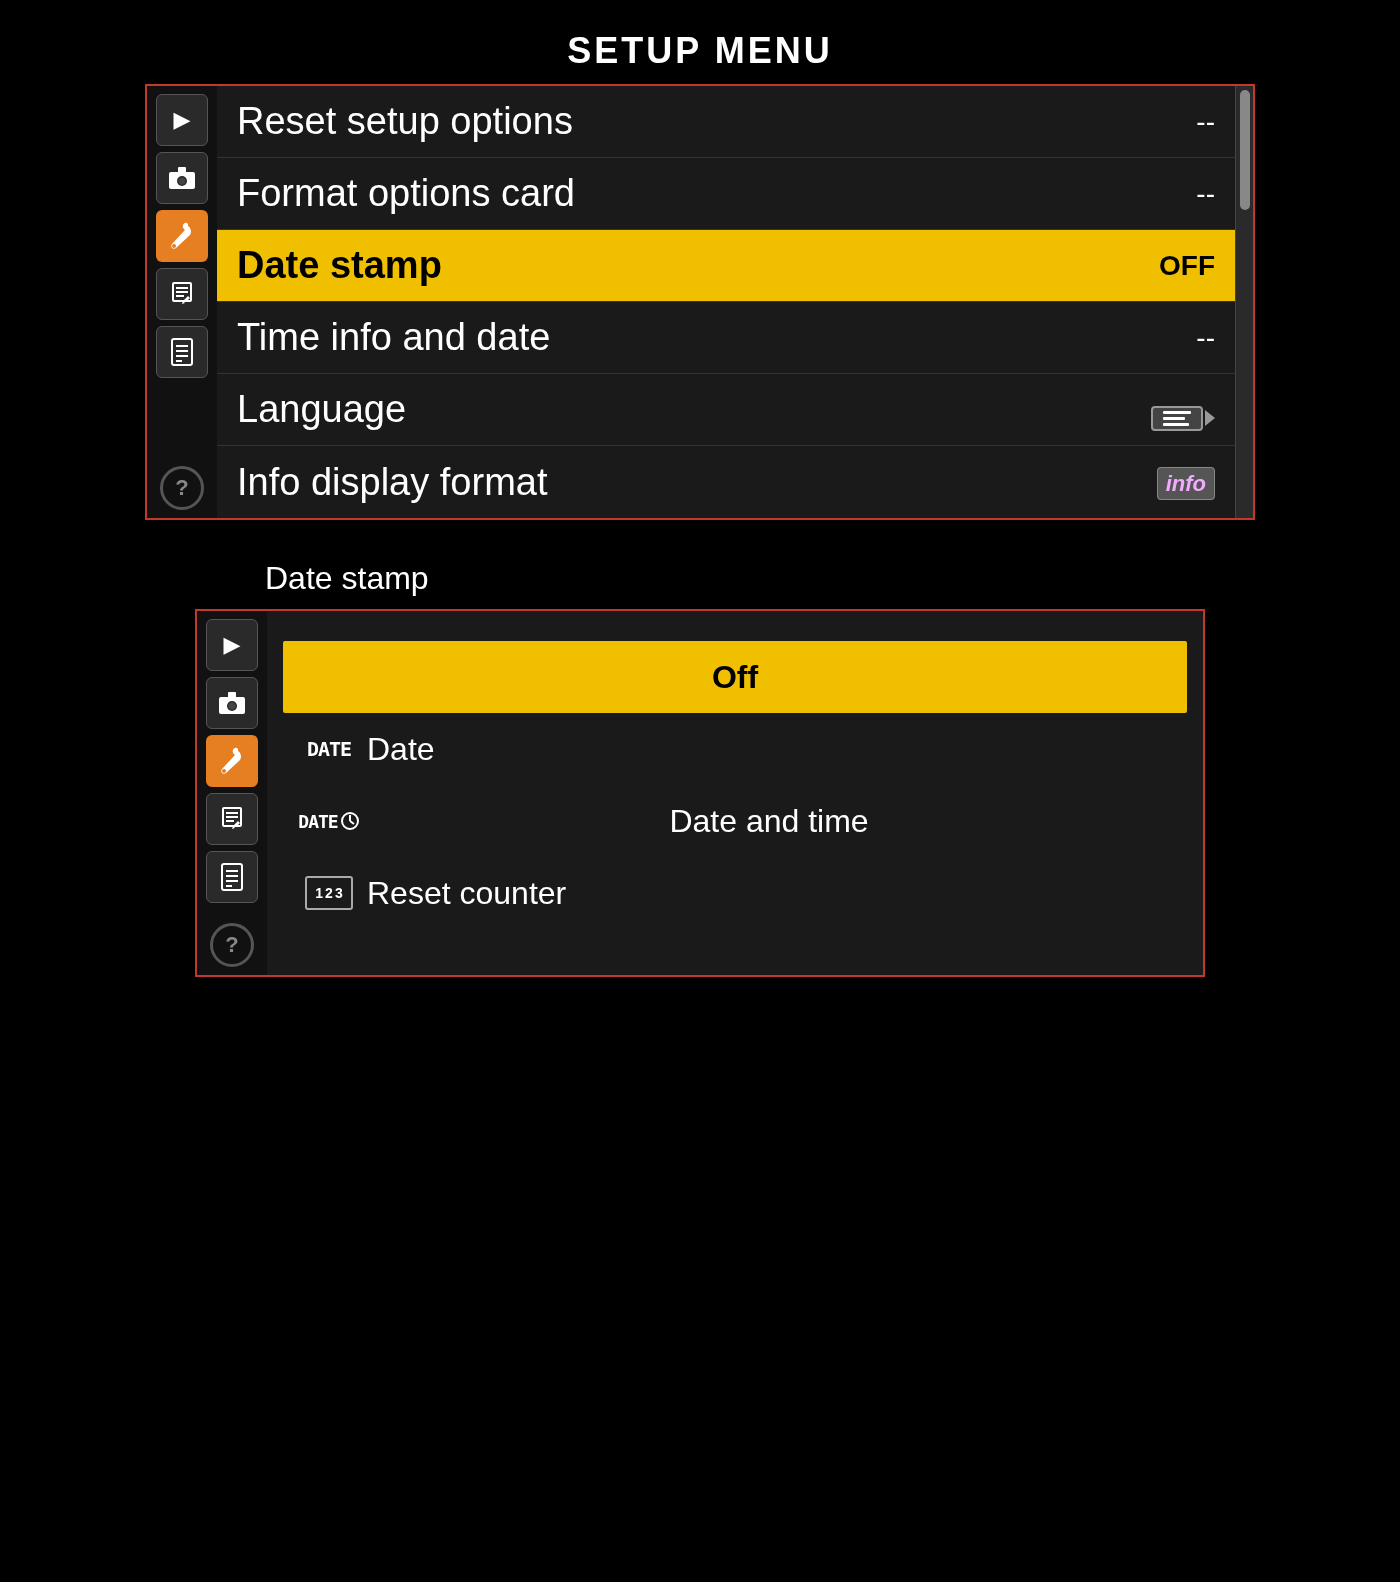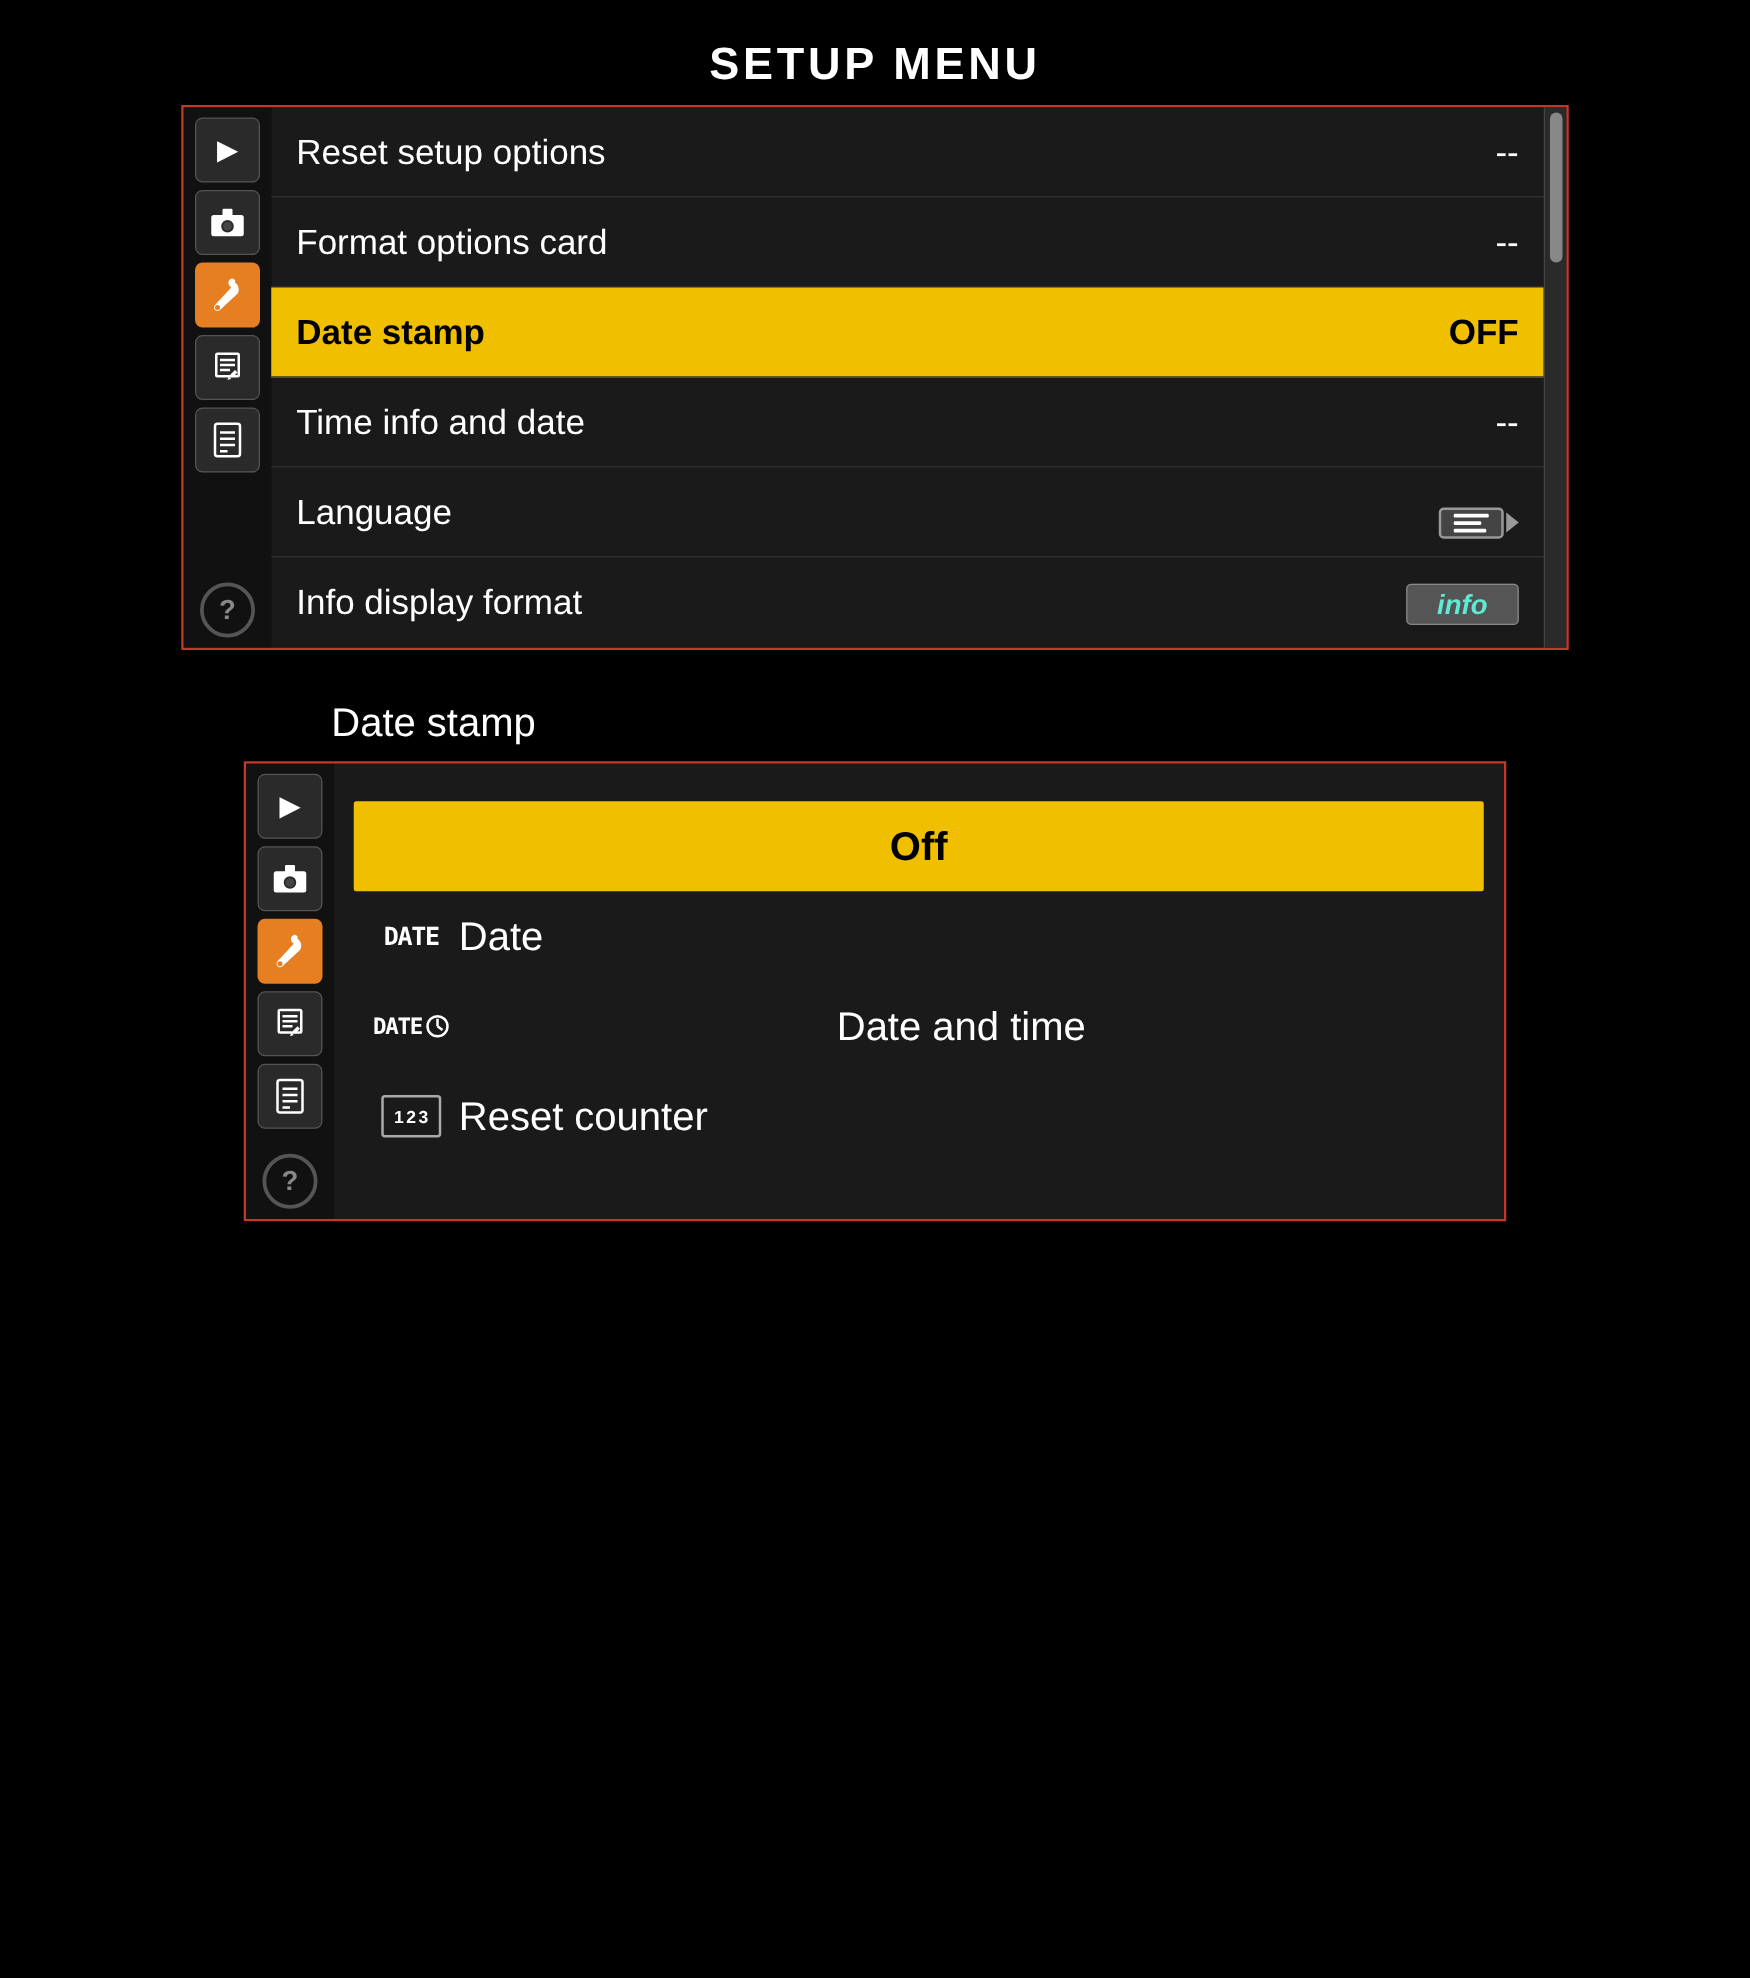--- a/index.html
+++ b/index.html
@@ -105,7 +105,7 @@
     }
 
     .menu-row-label {
-      font-size: 28px;
+      font-size: 38px;
       color: #fff;
       font-weight: 400;
     }

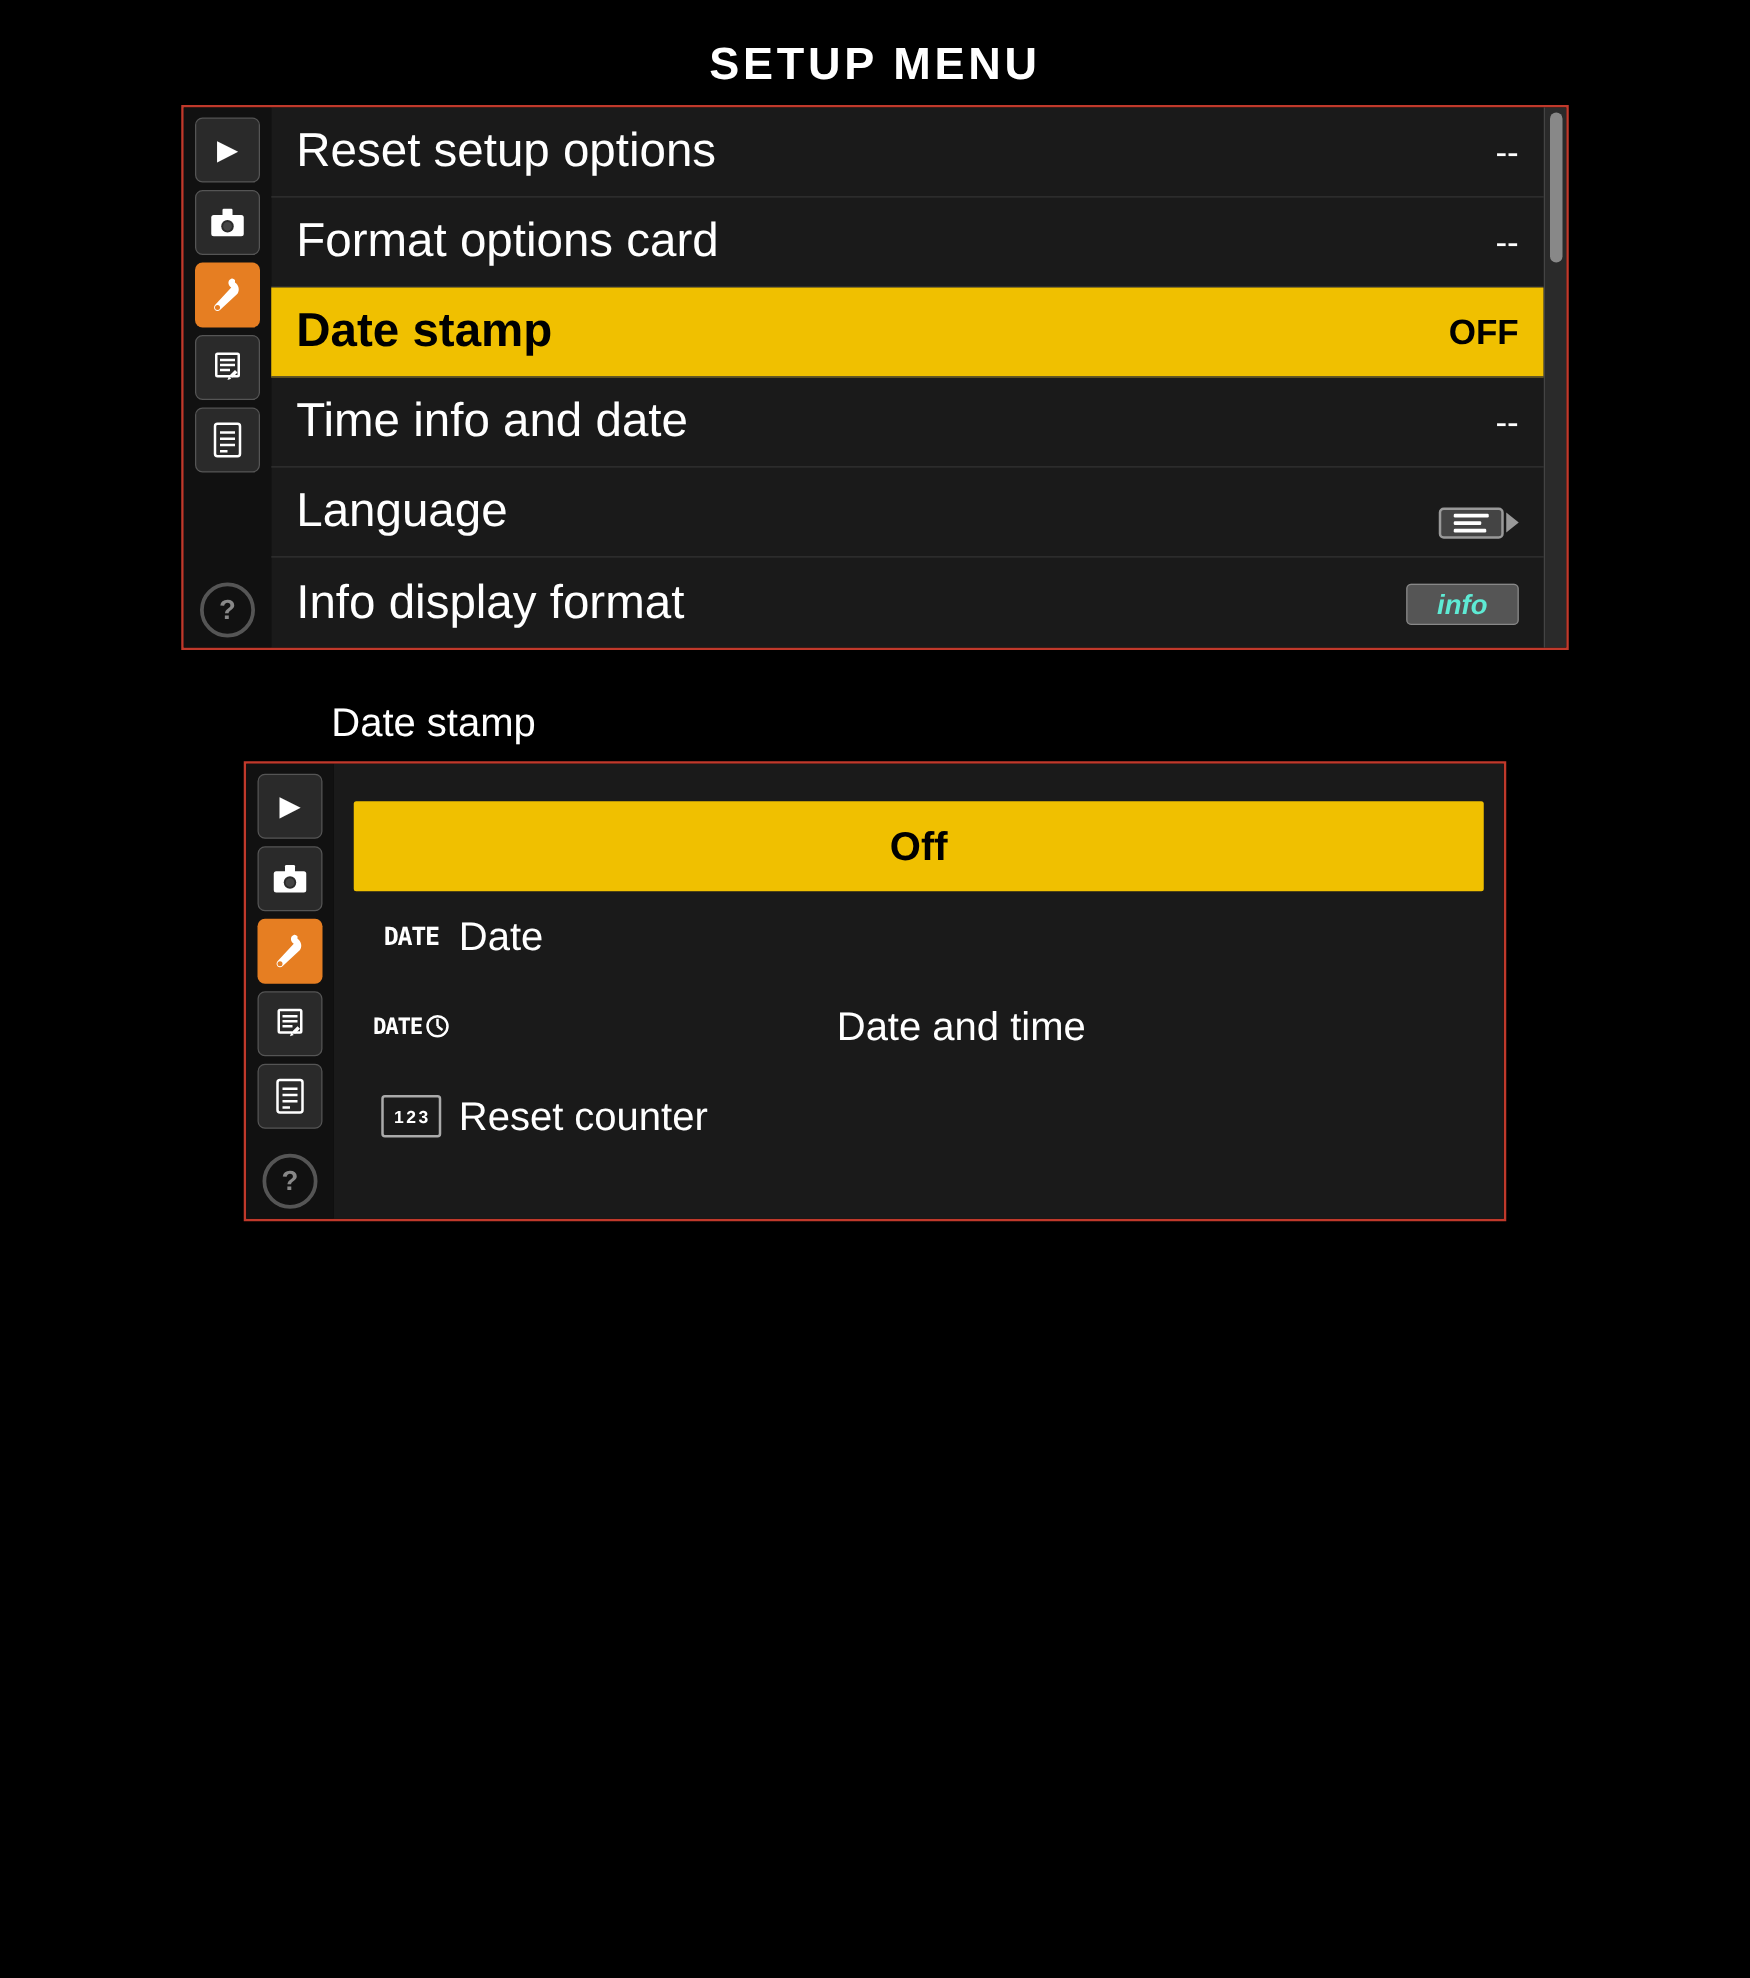--- a/index.html
+++ b/index.html
@@ -149,9 +149,9 @@
       background: #555;
       border: 1px solid #888;
       border-radius: 4px;
-      padding: 3px 24px;
+      padding: 3px 8px;
       font-size: 22px;
-      color: #5eead4;
+      color: #f0abfc;
       font-weight: bold;
       font-style: italic;
       margin-top: 48px;

